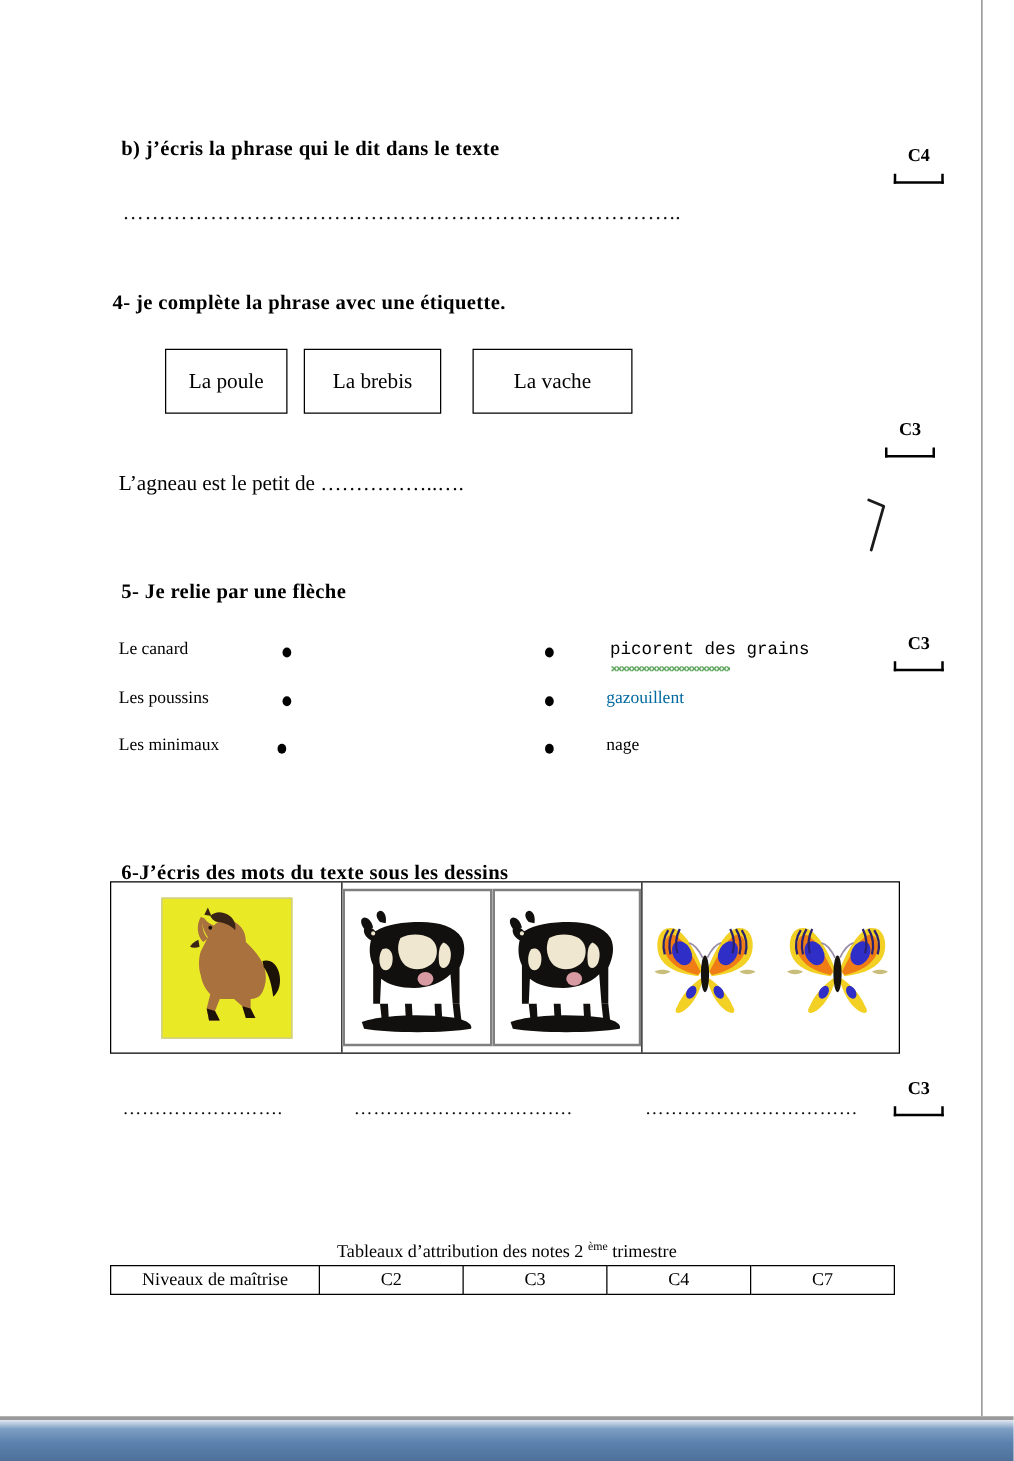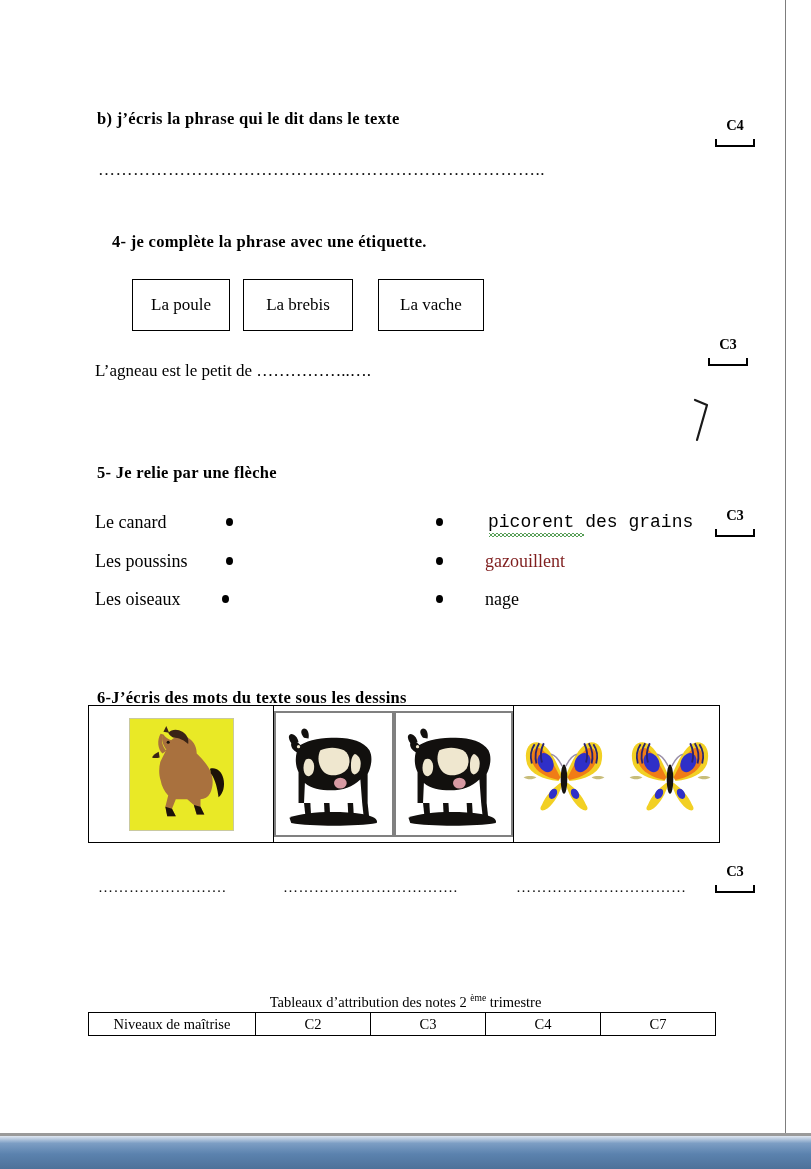--- a/index.html
+++ b/index.html
@@ -248,7 +248,7 @@
     <span class="c-bracket"></span>
   </div>
 
-  <div class="heading" style="left:112px; top:232px;text-align:center;">4- je complète la phrase avec une étiquette.</div>
+  <div class="heading" style="left:90px; top:232px;text-align:center;">4- je complète la phrase avec une étiquette.</div>
 
   <div class="etiquette" style="left:120px; top:279px; width:98px;margin-left:12px;">La poule</div>
   <div class="etiquette" style="left:243px; top:279px; width:110px;">La brebis</div>

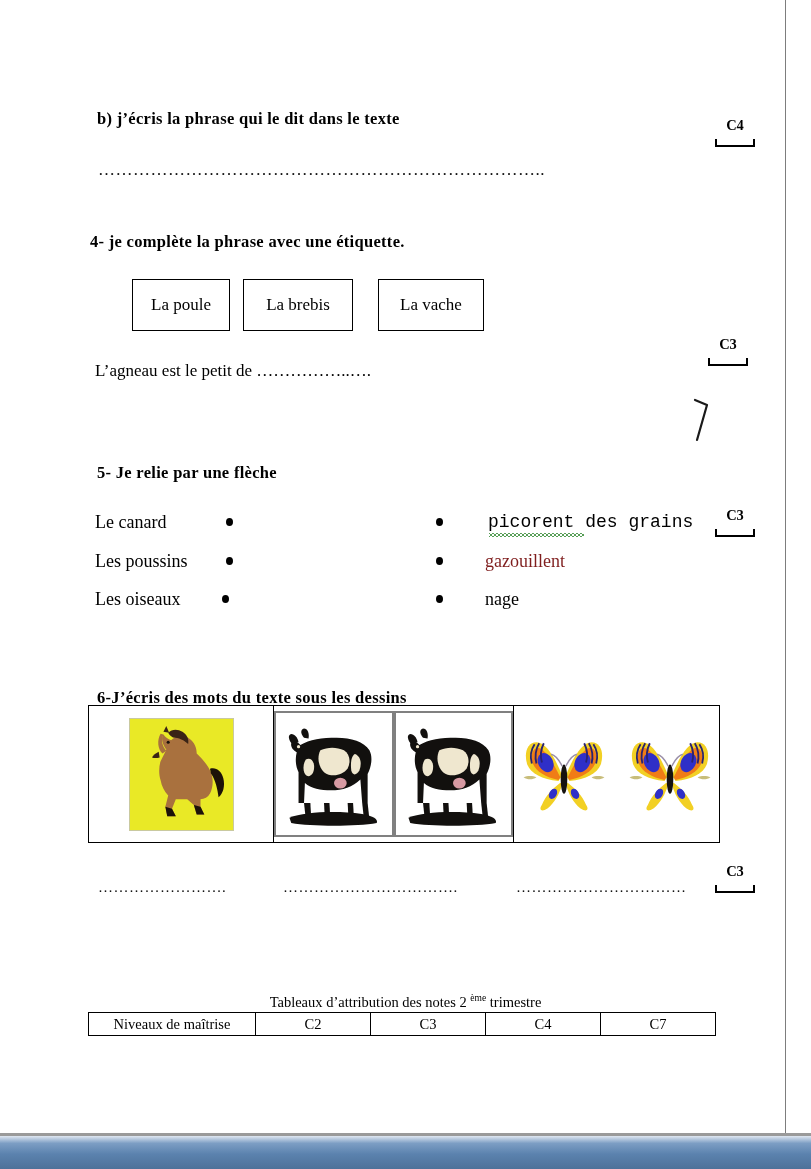--- a/index.html
+++ b/index.html
@@ -252,7 +252,7 @@
 
   <div class="etiquette" style="left:120px; top:279px; width:98px;margin-left:12px;">La poule</div>
   <div class="etiquette" style="left:243px; top:279px; width:110px;">La brebis</div>
-  <div class="etiquette" style="left:378px; top:279px; width:106px;text-align:center;">La vache</div>
+  <div class="etiquette" style="left:378px; top:279px; width:128px;text-align:center;">La vache</div>
 
   <div class="body-text" style="left:95px; top:361px;">L’agneau est le petit de ……………..….</div>
 

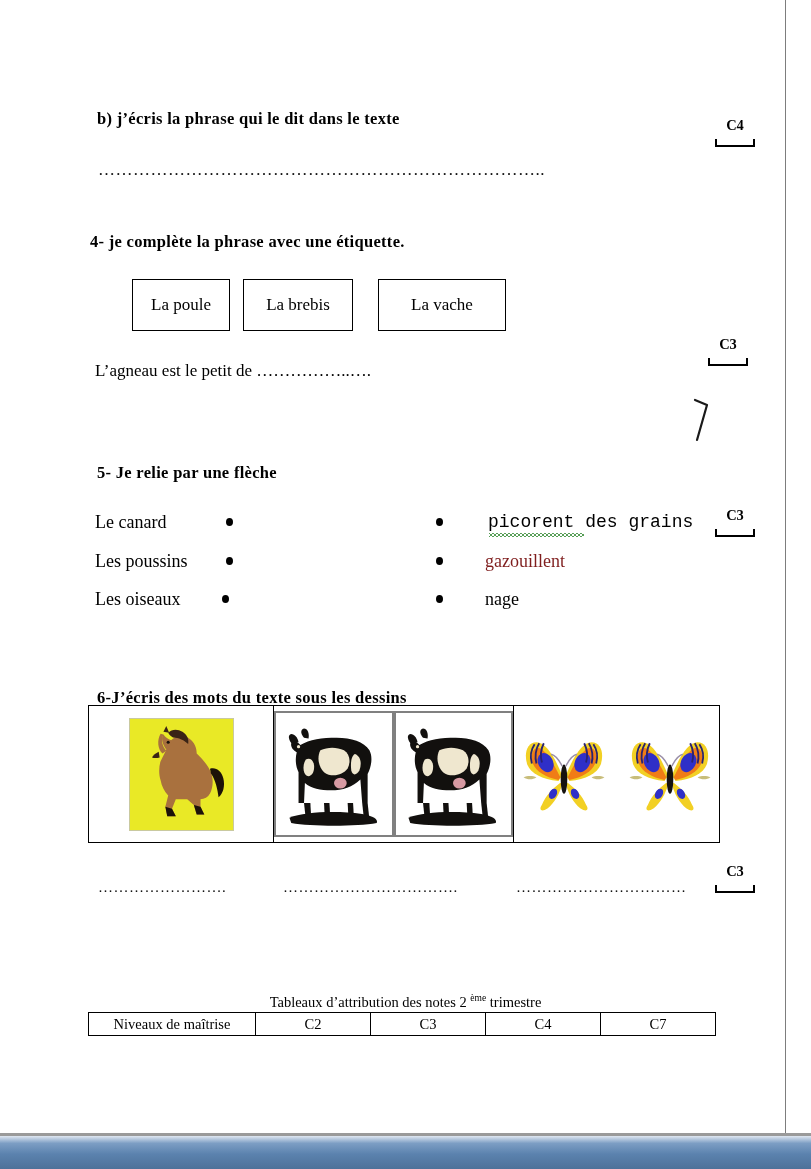--- a/index.html
+++ b/index.html
@@ -63,6 +63,7 @@
     position: absolute;
     font-size: 17px;
     white-space: nowrap;
+    margin-top: 16px;
   }
   .dots {
     position: absolute;

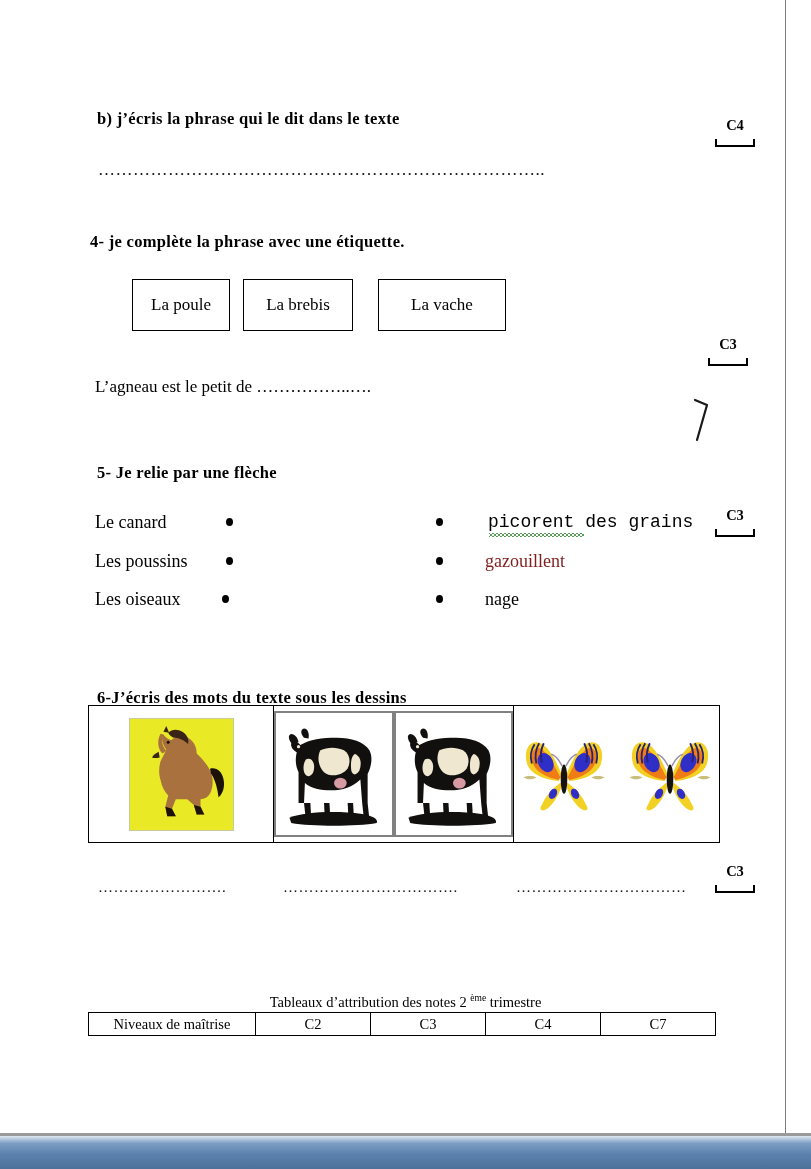--- a/index.html
+++ b/index.html
@@ -127,7 +127,7 @@
   
   .match-label {
     position: absolute;
-    font-size: 18px;
+    font-size: 14px;
     white-space: nowrap;
   }
   .match-label.green {

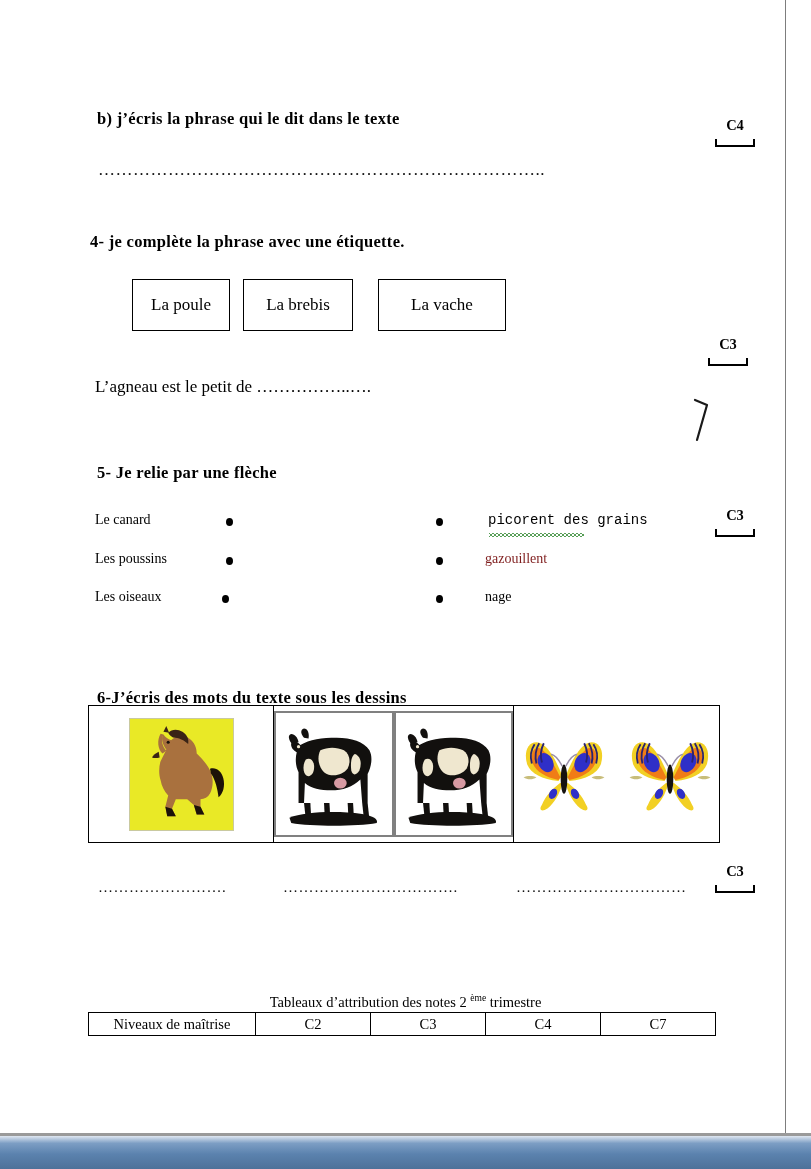--- a/index.html
+++ b/index.html
@@ -131,7 +131,7 @@
     white-space: nowrap;
   }
   .match-label.green {
-    color: #7f1d1d;
+    color: #0369a1;
   }
   .dot {
     position: absolute;

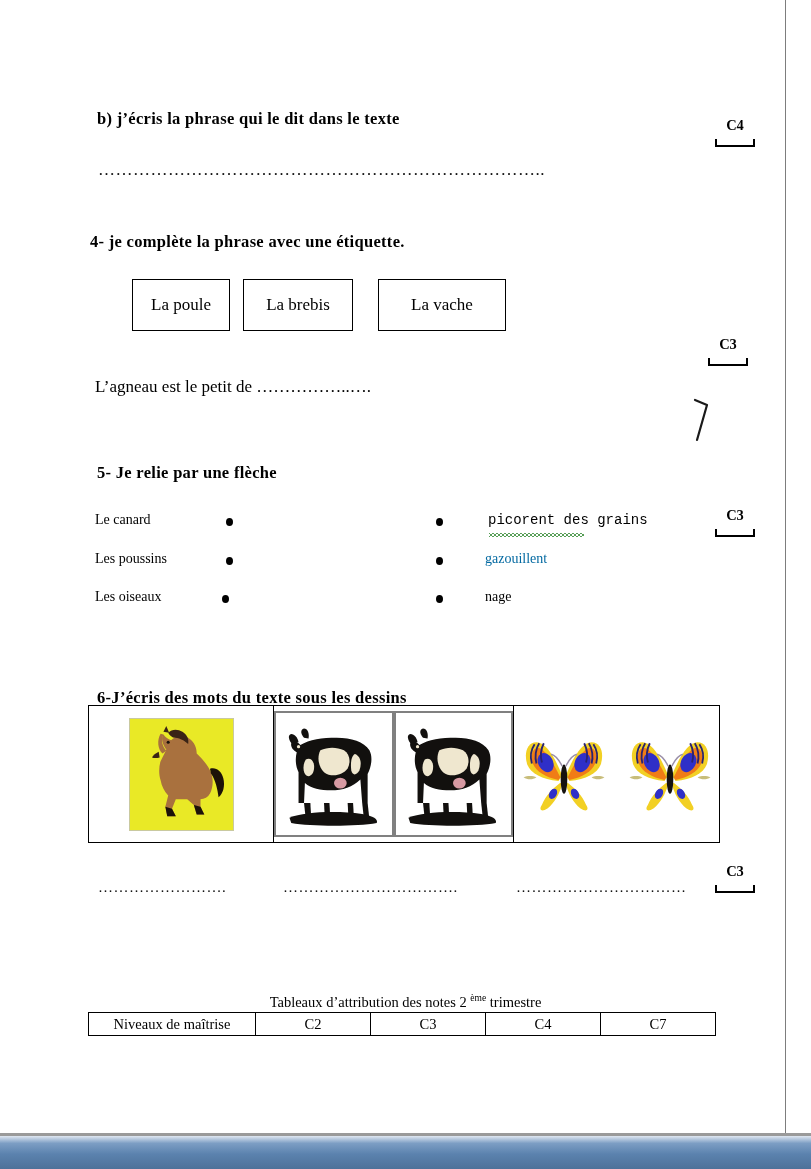--- a/index.html
+++ b/index.html
@@ -270,7 +270,7 @@
 
   <div class="match-label" style="left:95px; top:512px;">Le canard</div>
   <div class="match-label" style="left:95px; top:551px;">Les poussins</div>
-  <div class="match-label" style="left:95px; top:589px;">Les oiseaux</div>
+  <div class="match-label" style="left:95px; top:589px;">Les minimaux</div>
 
   <div class="dot" style="left:226px; top:518px;"></div>
   <div class="dot" style="left:226px; top:557px;"></div>

